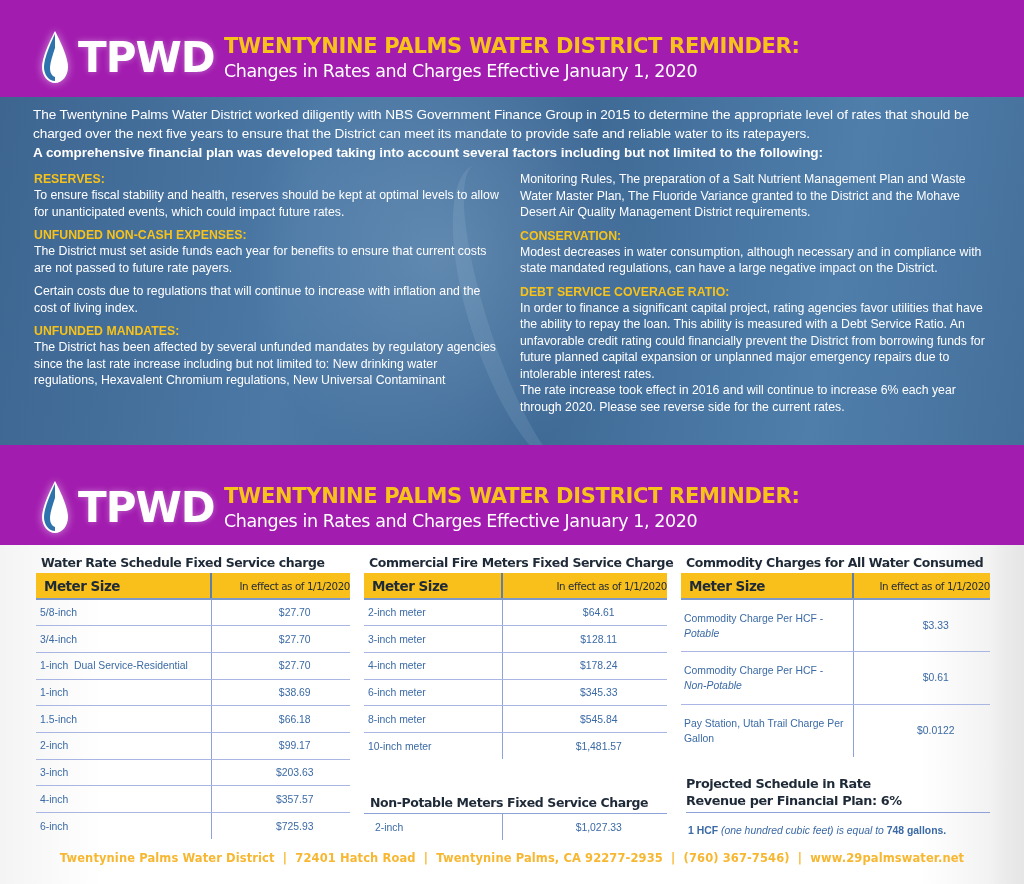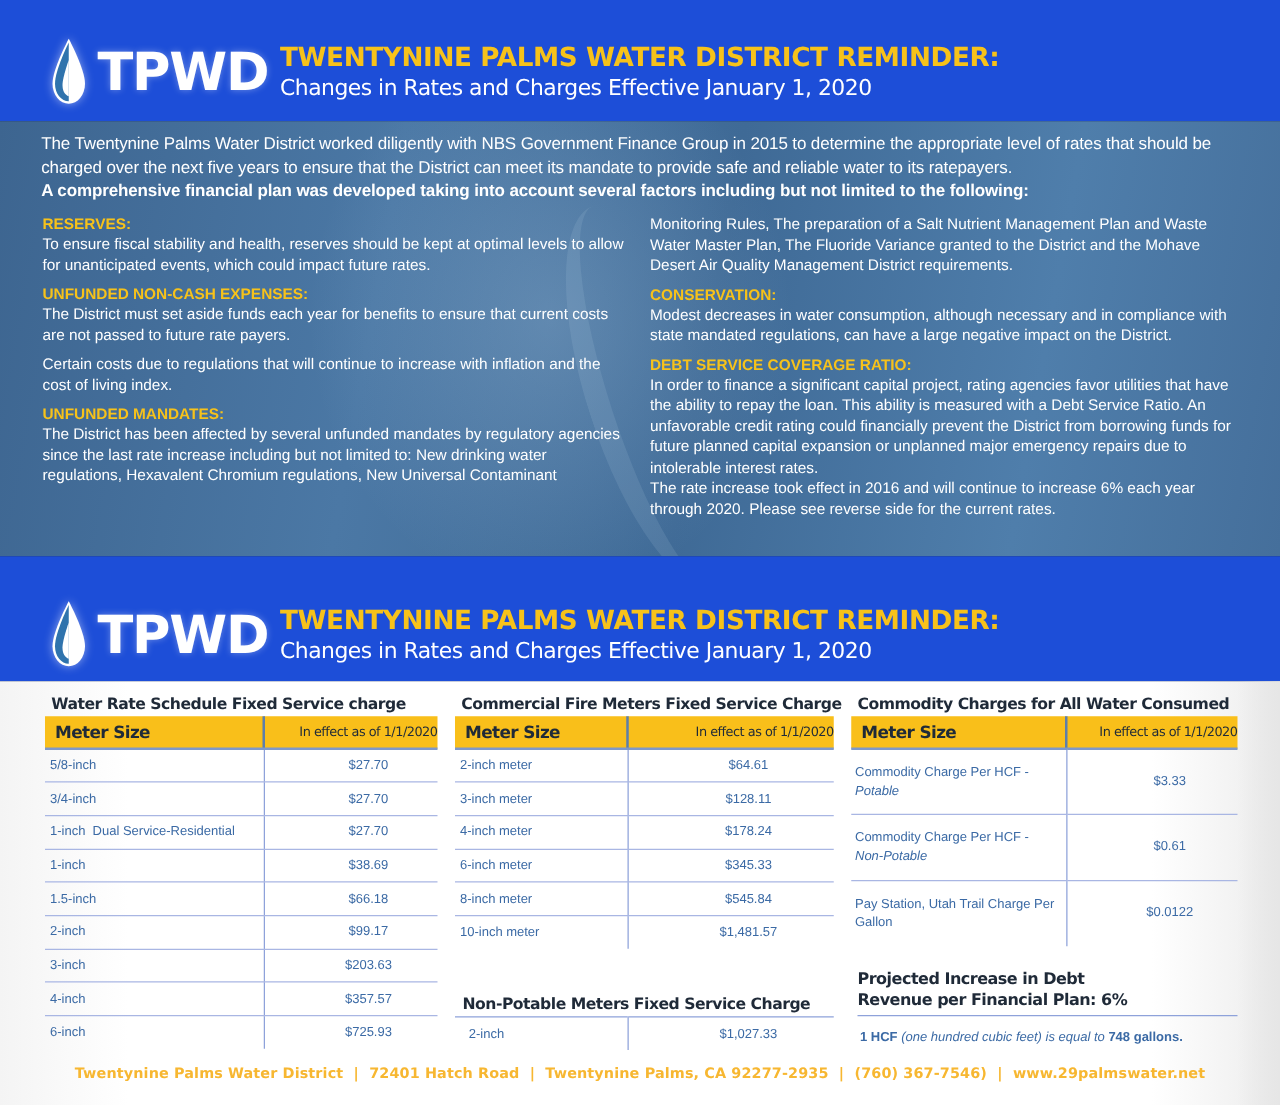--- a/index.html
+++ b/index.html
@@ -8,7 +8,7 @@
 
   .header {
     position: absolute; left: 0; width: 1024px; height: 97px;
-    background: #1d4ed8;
+    background: #a21caf;
   }
   .header.top { top: 0; }
   .header.bottom { top: 445px; height: 100px; }

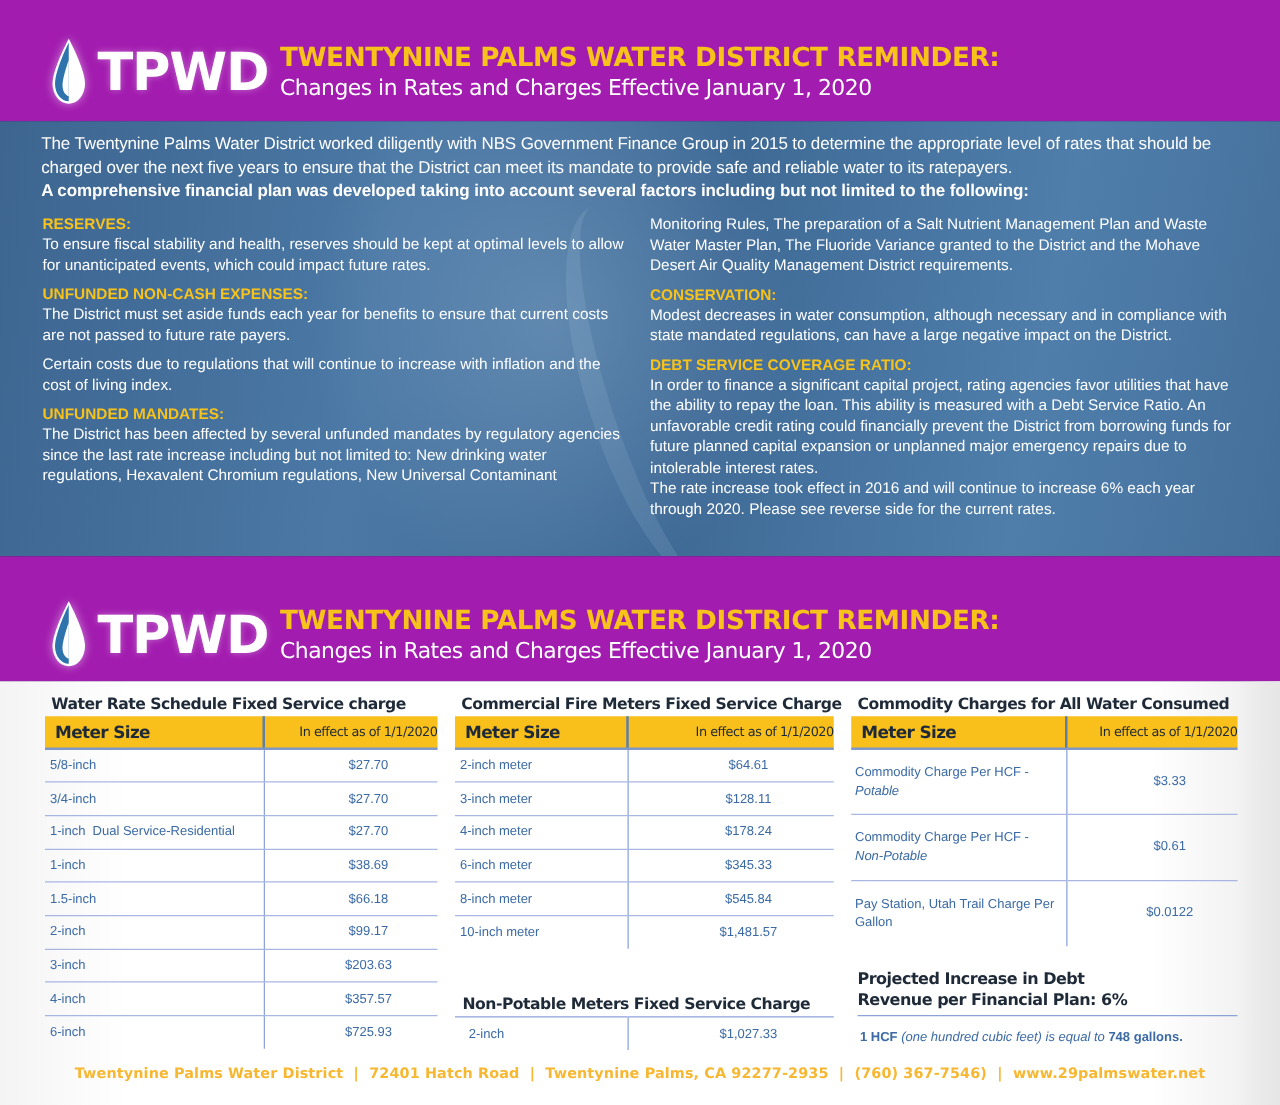--- a/index.html
+++ b/index.html
@@ -292,7 +292,7 @@
   </div>
 
   <div class="projected">
-    <div>Projected Increase in Debt</div>
+    <div>Projected Schedule in Rate</div>
     <div>Revenue per Financial Plan: 6%</div>
   </div>
 

